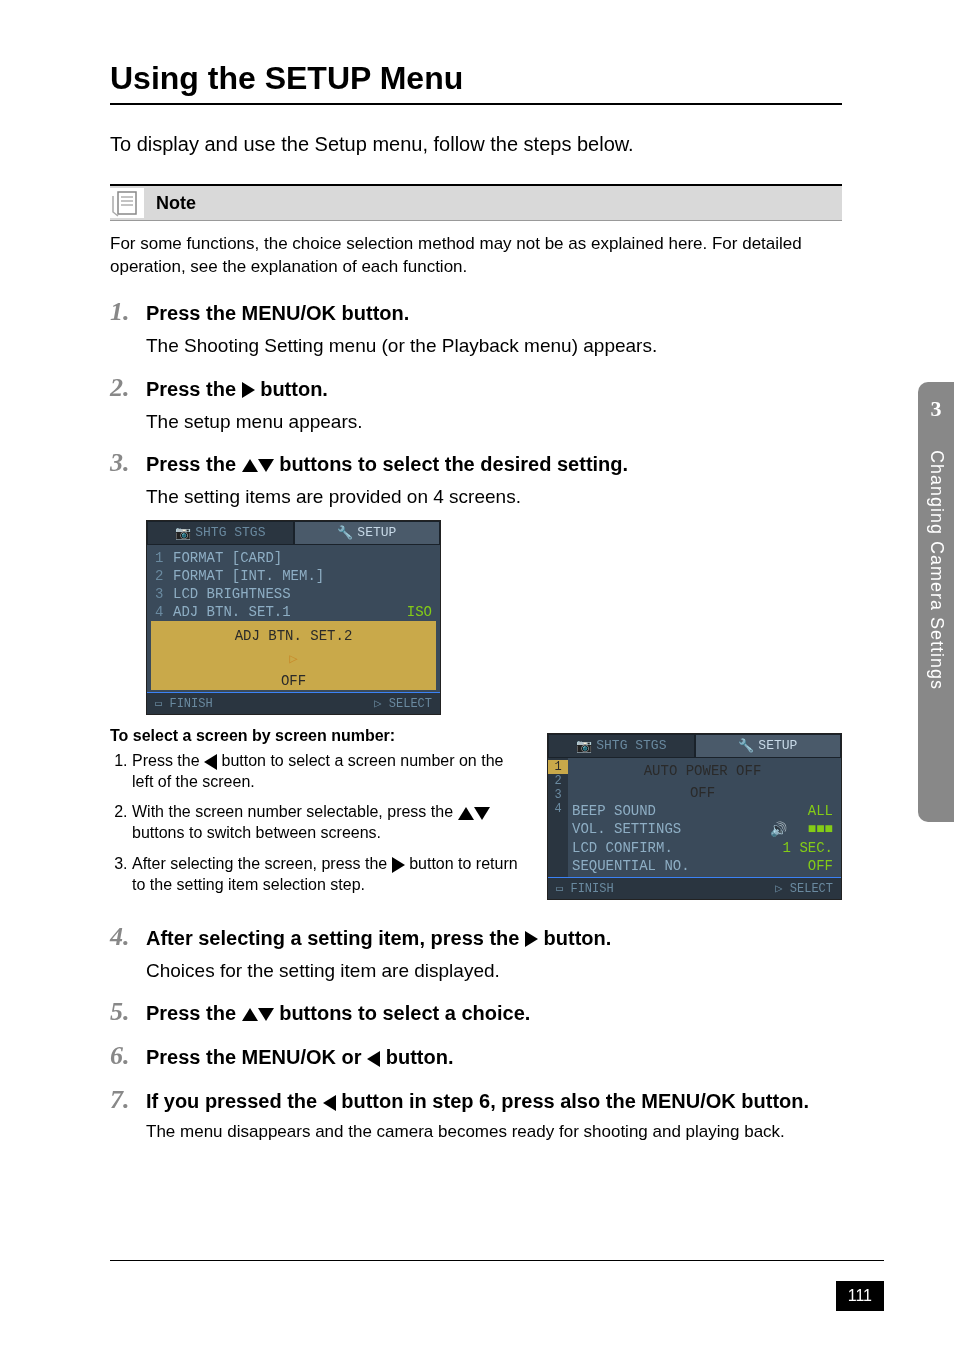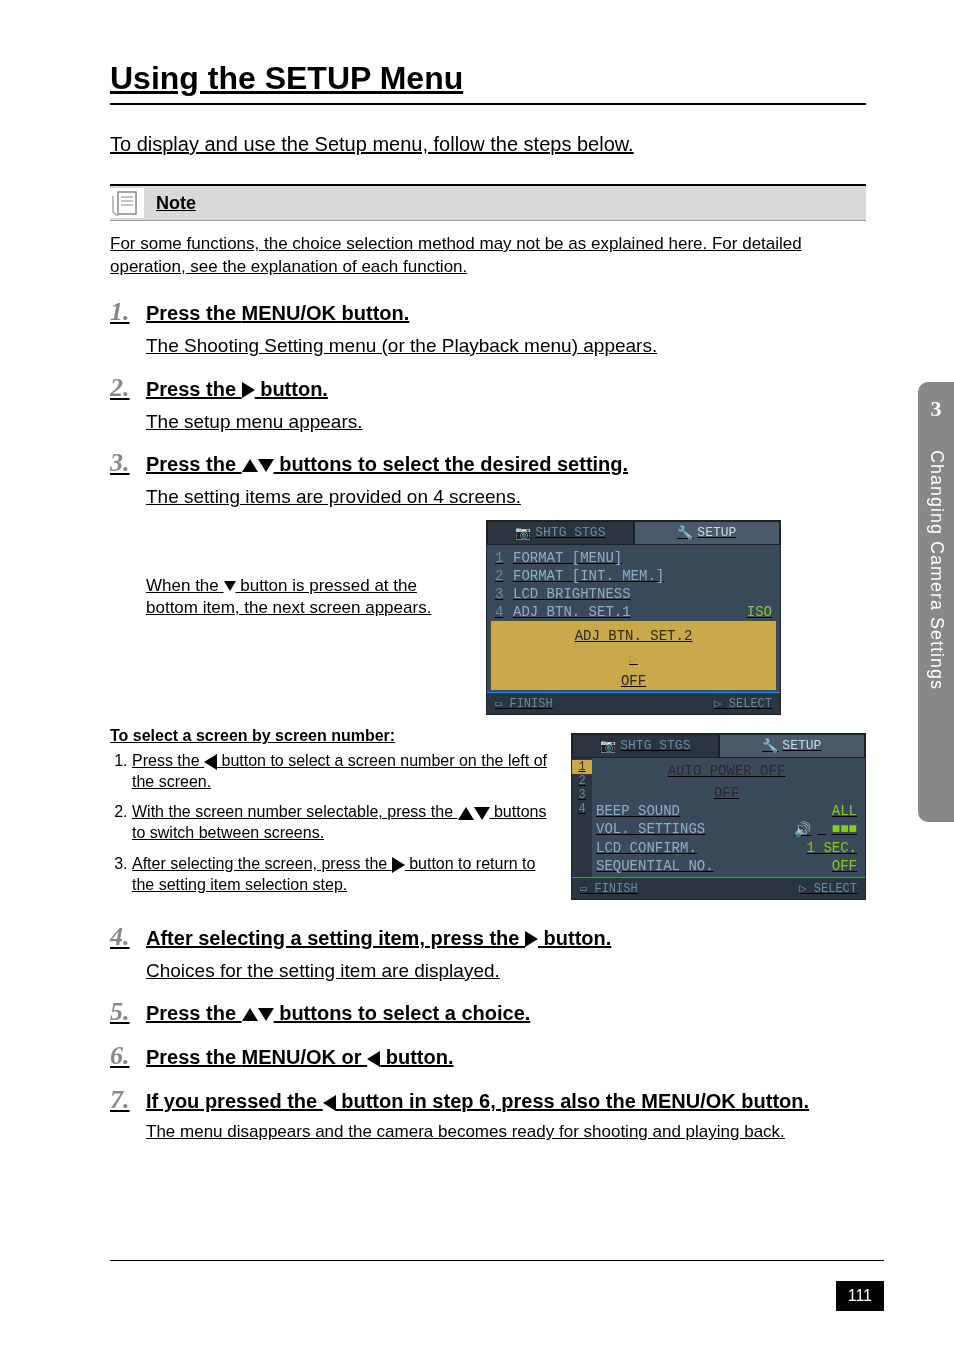--- a/index.html
+++ b/index.html
@@ -12,9 +12,8 @@
     color: #000;
   }
   .page {
-    padding: 60px 88px 0 110px;
+    padding: 60px 112px 0 110px;
     position: relative;
-    text-decoration: underline;
   }
   .title {
     font-size: 32px;

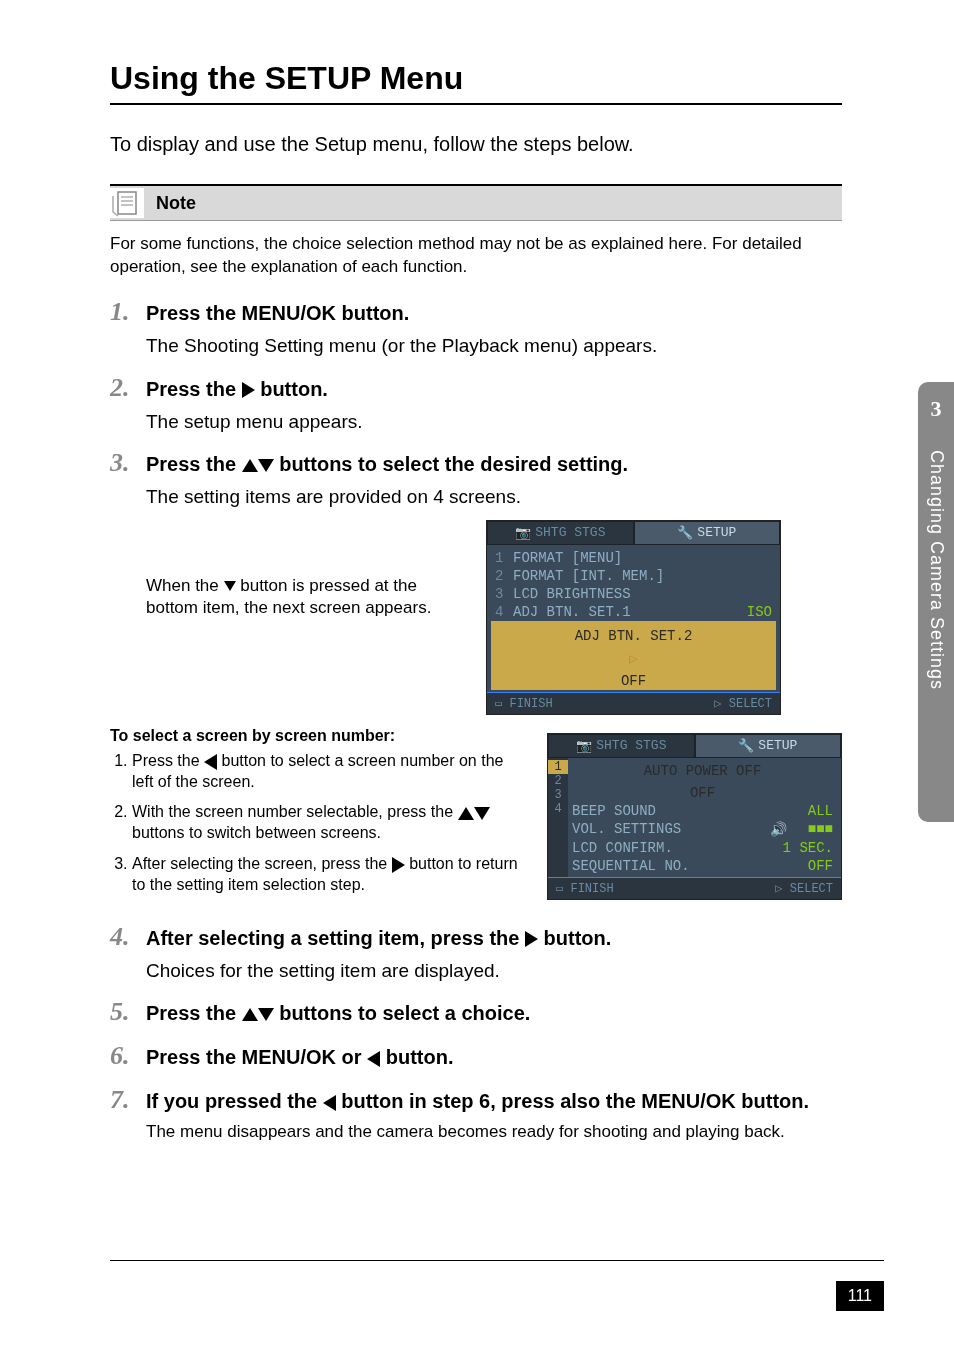--- a/index.html
+++ b/index.html
@@ -336,7 +336,7 @@
           <div class="lcd-items">
             <div class="lcd-row">
                 <span class="lcd-rownum">1</span>
-                <span class="lcd-label">FORMAT  [MENU]</span>
+                <span class="lcd-label">FORMAT  [CARD]</span>
                 <span class="lcd-val"></span>
               </div>
             <div class="lcd-row">

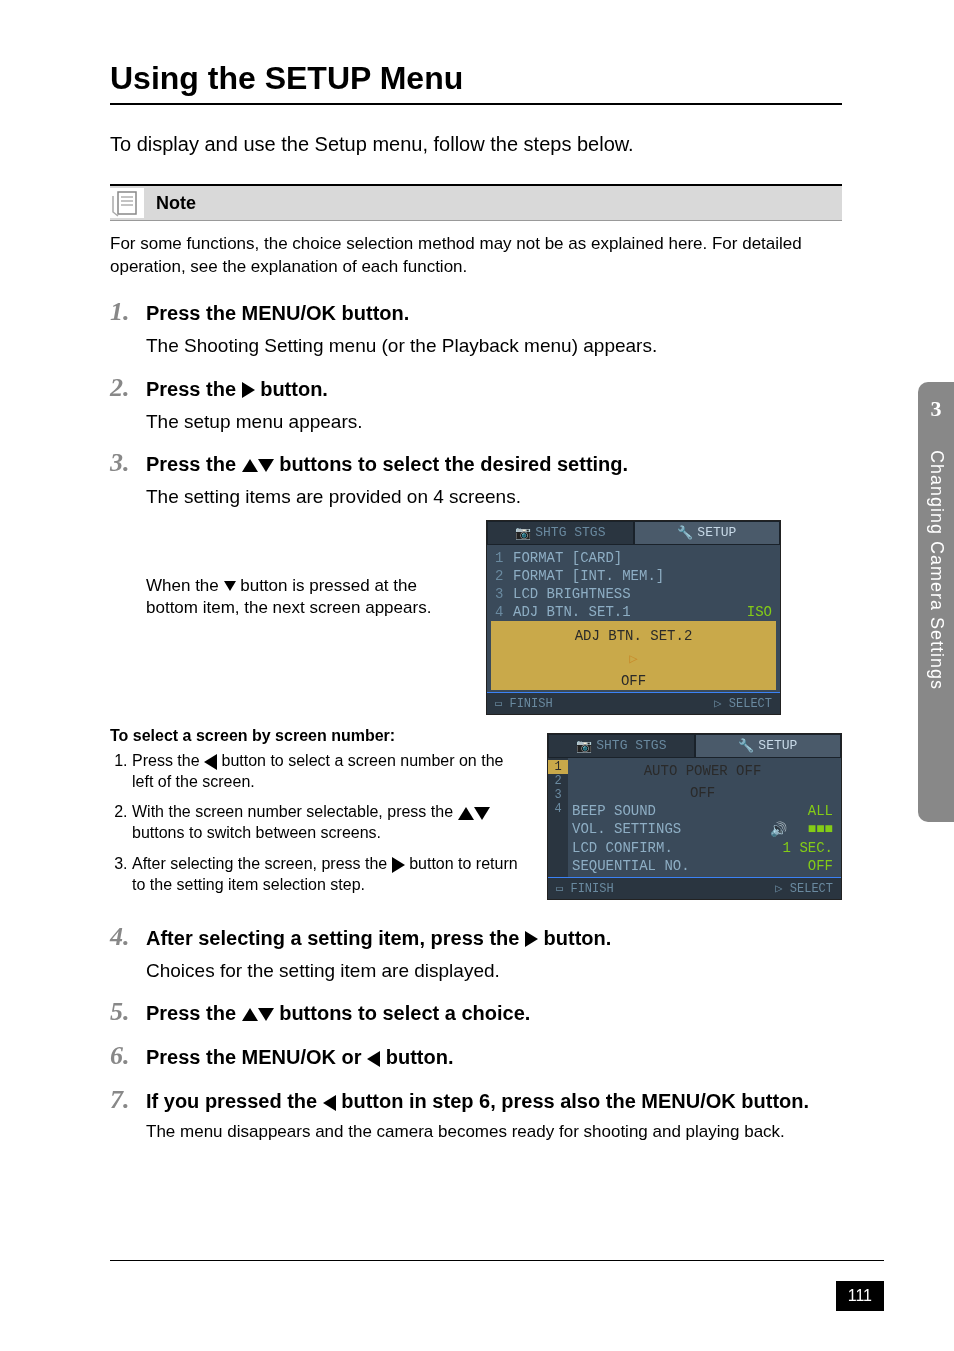--- a/index.html
+++ b/index.html
@@ -318,9 +318,6 @@
       <p class="step-body">The setting items are provided on 4 screens.</p>
 
       <div class="step3-row">
-        <div class="whentext">
-          <span>When the </span><span class="inline-triangle tri-down" style="border-top-color:#000; border-left-width:6px; border-right-width:6px; border-top-width:10px;"></span><span> button is pressed at the bottom item, the next screen appears.</span>
-        </div>
 
         <div class="lcd">
           <div class="lcd-tabbar">

